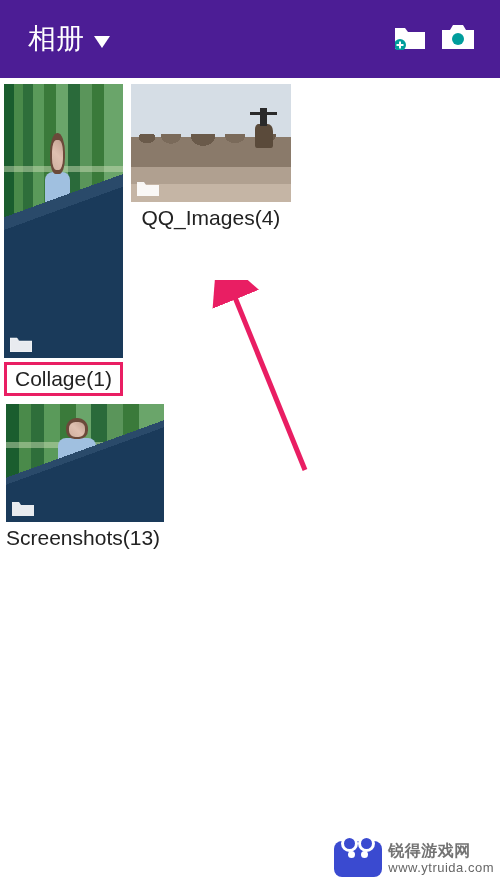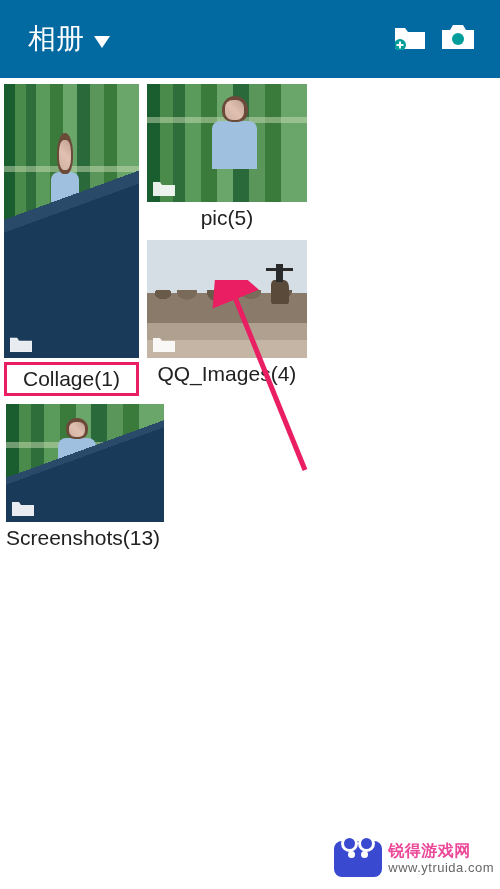--- a/index.html
+++ b/index.html
@@ -6,7 +6,7 @@
   html, body { width: 500px; height: 889px; font-family: -apple-system, "Helvetica Neue", Arial, sans-serif; background: #fff; overflow: hidden; position: relative; }
   .header {
     height: 78px;
-    background: #0369a1;
+    background: #4c1d95;
     display: flex;
     align-items: center;
     padding: 0 18px 0 28px;

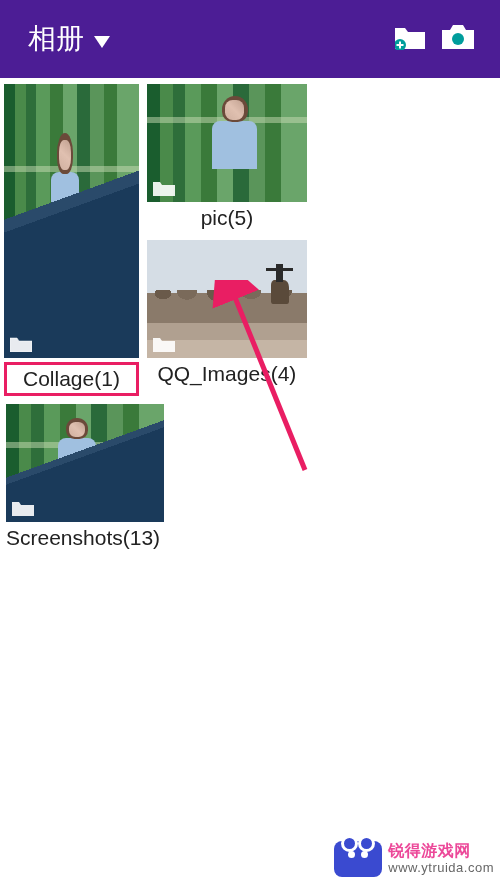--- a/index.html
+++ b/index.html
@@ -234,25 +234,6 @@
 
     <div class="album-col-right">
 
-      <div>
-        <div class="album-thumb small">
-          <div class="thumb-content">
-            <div class="bamboo-bg"></div>
-            <div class="bamboo-node" style="top:28%"></div>
-            <div class="person-silhouette" style="left:35%;top:10%;width:40%;height:75%">
-              <div class="body"></div>
-              <div class="head"></div>
-              <div class="face-blur"></div>
-            </div>
-          </div>
-          <div class="folder-badge">
-            <svg viewBox="0 0 22 16">
-                <path d="M0 2 L7 2 L9 5 L22 5 L22 16 L0 16 Z" fill="#fff" fill-opacity="0.9"></path>
-              </svg>
-          </div>
-        </div>
-        <div class="album-label">pic(5)</div>
-      </div>
 
       <div>
         <div class="album-thumb small">

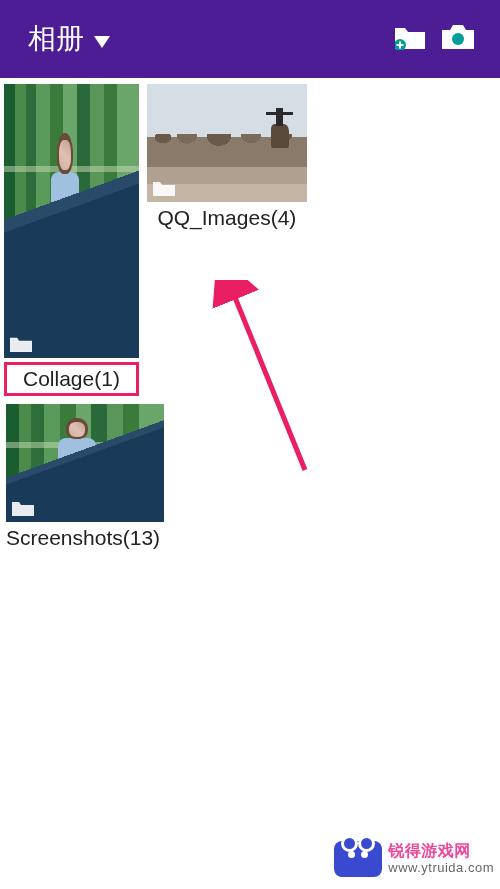--- a/index.html
+++ b/index.html
@@ -127,7 +127,7 @@
   .highlight-box {
     display: inline-block;
     border: 3px solid #e91e63;
-    padding: 0 16px;
+    padding: 0 8px;
     line-height: 28px;
   }
   .row2 { margin-top: 2px; }

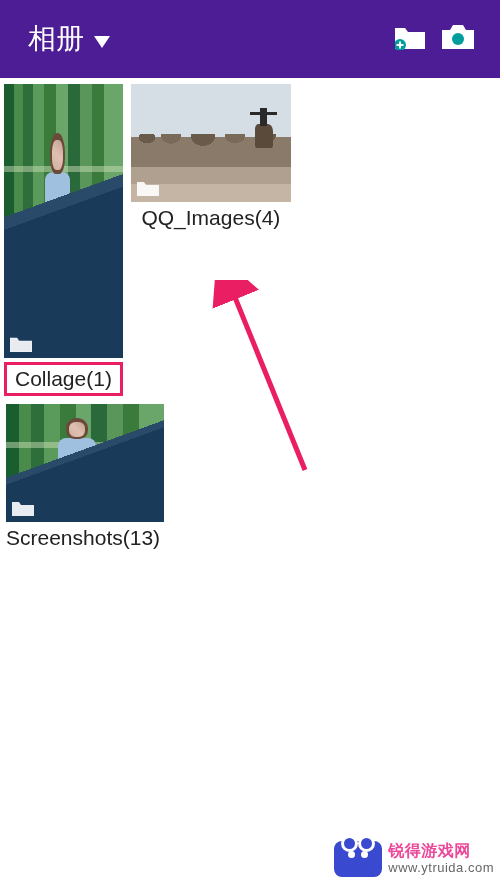--- a/index.html
+++ b/index.html
@@ -166,7 +166,7 @@
     display: flex; flex-direction: column; line-height: 1.15;
   }
   .watermark .text .t1 {
-    font-size: 16px; font-weight: 700; color: #ec4899;
+    font-size: 16px; font-weight: 700; color: #737373;
     letter-spacing: 0.5px;
   }
   .watermark .text .t2 {

